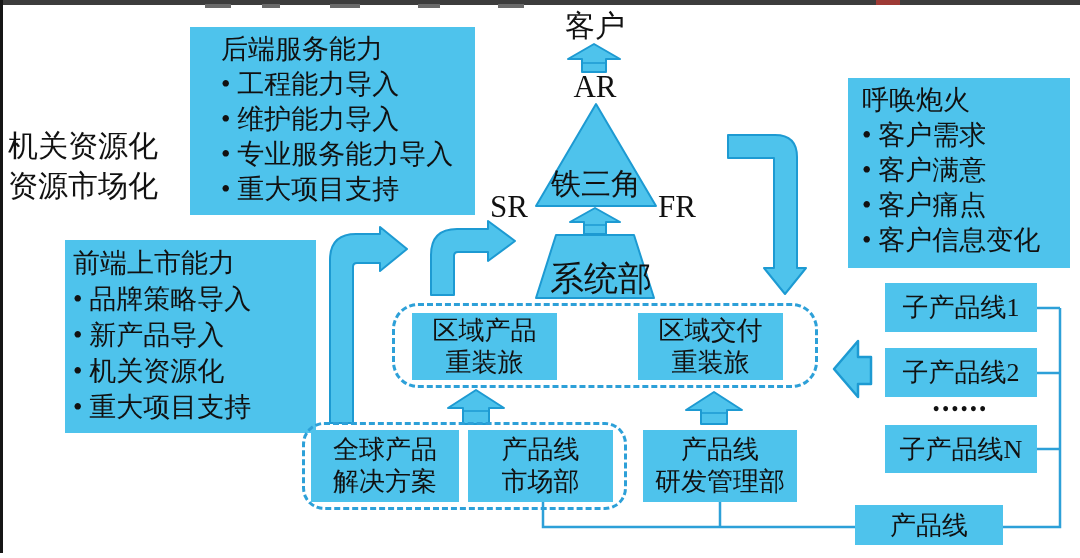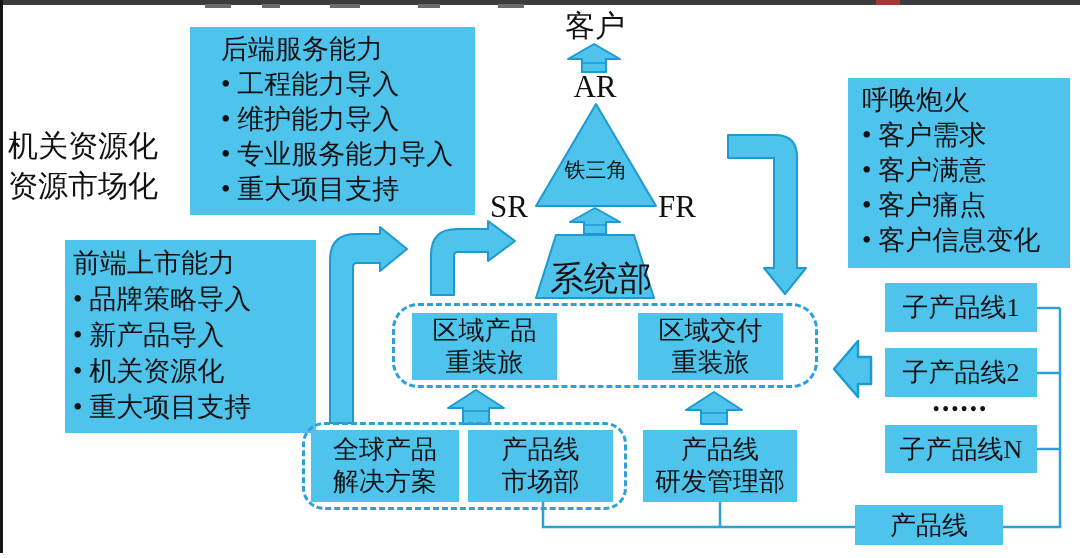--- a/index.html
+++ b/index.html
@@ -153,7 +153,7 @@
 <div class="lbl ctr" style="left:570px;top:69px;width:50px;font-size:31px;">AR</div>
 <div class="lbl" style="left:490px;top:189px;font-size:31px;">SR</div>
 <div class="lbl" style="left:658px;top:189px;font-size:31px;">FR</div>
-<div class="lbl ctr" style="left:544px;top:156px;width:104px;font-size:21px;">铁三角</div>
+<div class="lbl ctr" style="left:544px;top:164px;width:104px;font-size:30px;">铁三角</div>
 <div class="lbl ctr" style="left:550px;top:256px;width:90px;font-size:34px;">系统部</div>
 
 </body></html>

